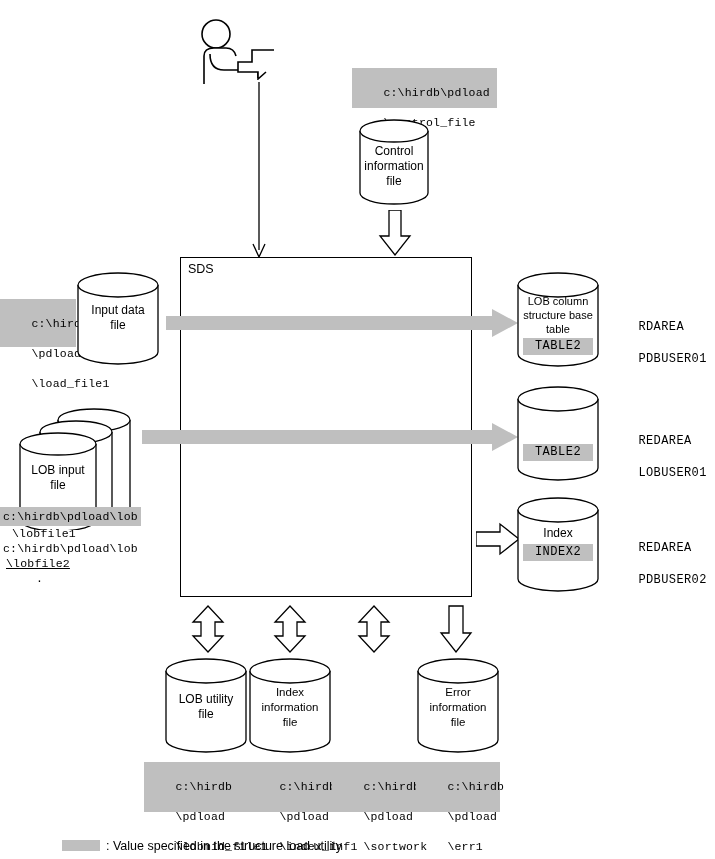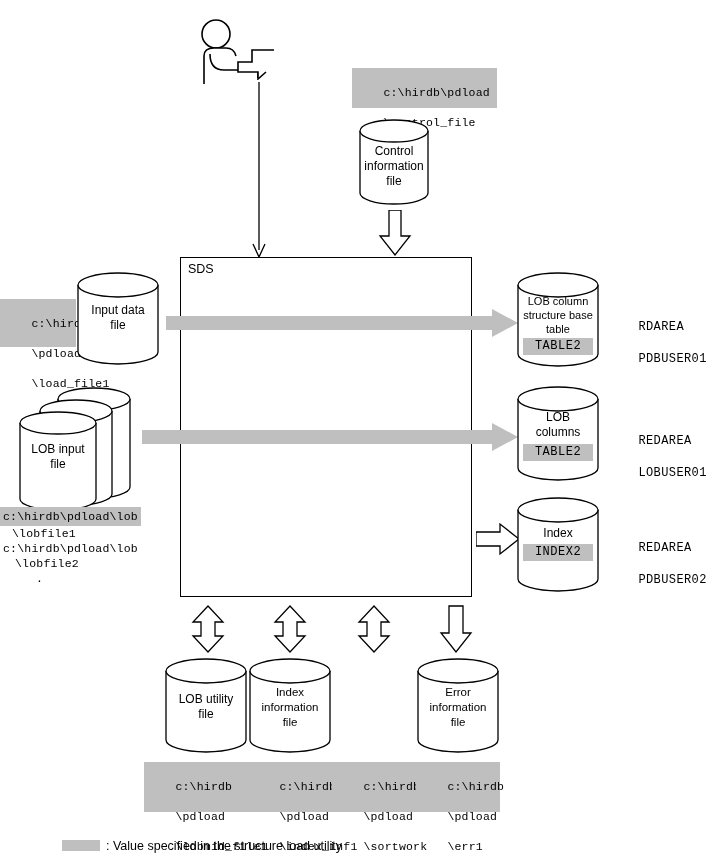--- a/index.html
+++ b/index.html
@@ -246,10 +246,6 @@
       <path d="M2 13 L2 82 A40 12 0 0 0 82 82 L82 13" fill="#fff" stroke="#000" stroke-width="1.3"></path>
       <ellipse cx="42" cy="13" rx="40" ry="12" fill="#fff" stroke="#000" stroke-width="1.3"></ellipse>
     </svg>
-    <div class="cyl-label" style="top:24px;">
-      <span>LOB</span><br>
-      <span>columns</span>
-    </div>
     <div class="cyl-label" style="top:58px;">
       <span class="cyl-tag">TABLE2</span>
     </div>

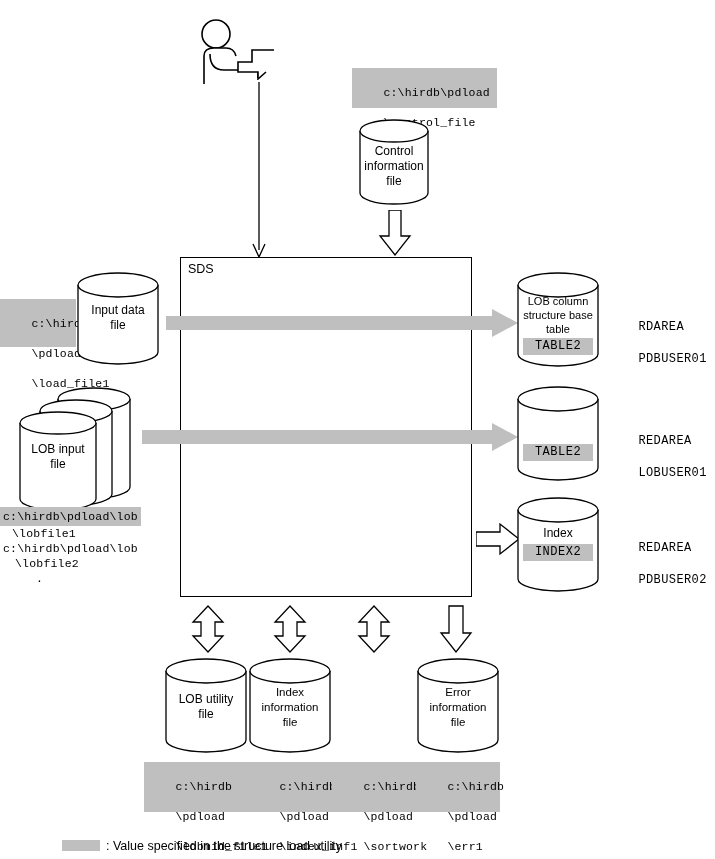--- a/index.html
+++ b/index.html
@@ -193,7 +193,7 @@
     </svg>
   </div>
 
-  <div class="abs cyl" style="left:14px; top:387px; width:124px; height:122px;">
+  <div class="abs cyl" style="left:14px; top:408px; width:124px; height:122px;">
     <svg width="124" height="122" viewBox="0 0 124 122">
       <path d="M44 12 L44 100 A36 11 0 0 0 116 100 L116 12" fill="#fff" stroke="#000" stroke-width="1.3"></path>
       <ellipse cx="80" cy="12" rx="36" ry="11" fill="#fff" stroke="#000" stroke-width="1.3"></ellipse>

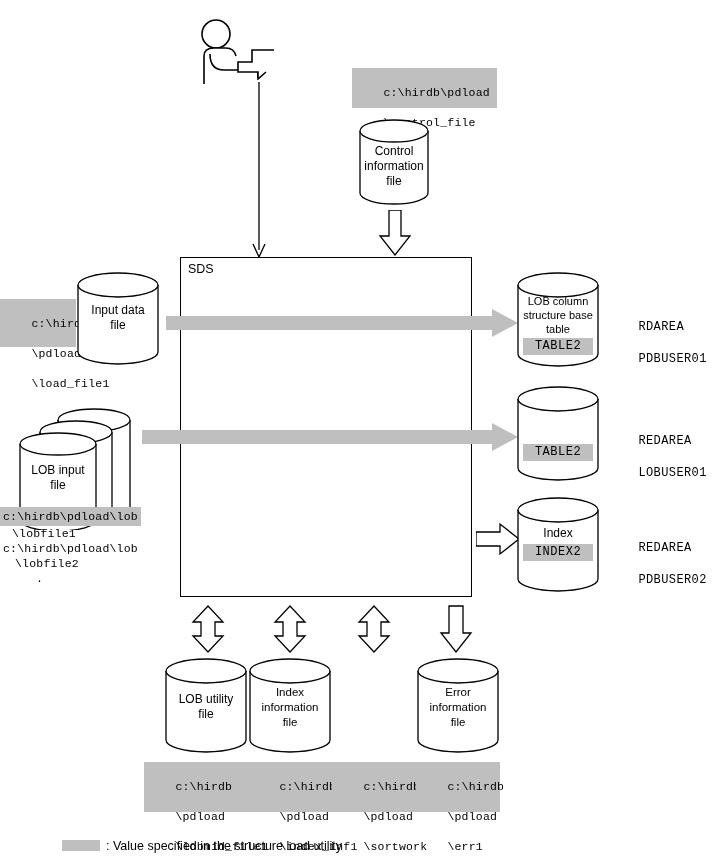--- a/index.html
+++ b/index.html
@@ -212,7 +212,7 @@
     <div class="pathbox" style="display:inline-block;">c:\hirdb\pdload\lob</div>
     <div class="pathplain" style="padding-left:12px;">\lobfile1</div>
     <div class="pathplain" style="padding-left:3px;">c:\hirdb\pdload\lob</div>
-    <div class="pathplain" style="padding-left:15px;">\lobfile2</div>
+    <div class="pathplain" style="padding-left:6px;text-decoration:underline;">\lobfile2</div>
     <div class="pathplain" style="padding-left:36px;">.</div>
   </div>
 

